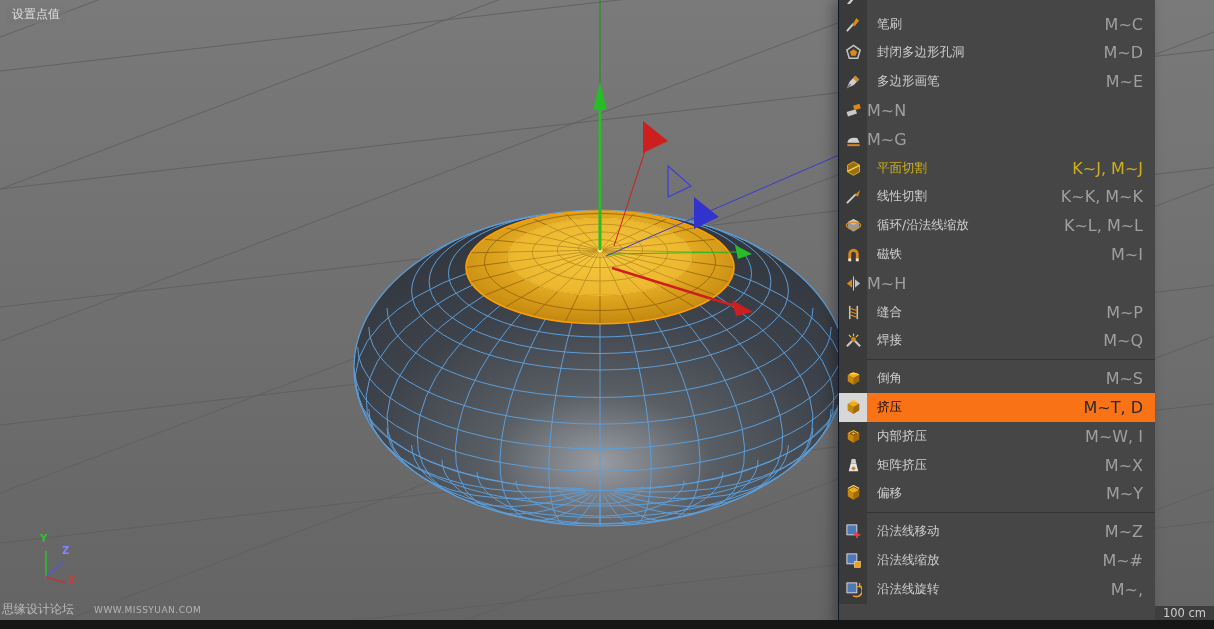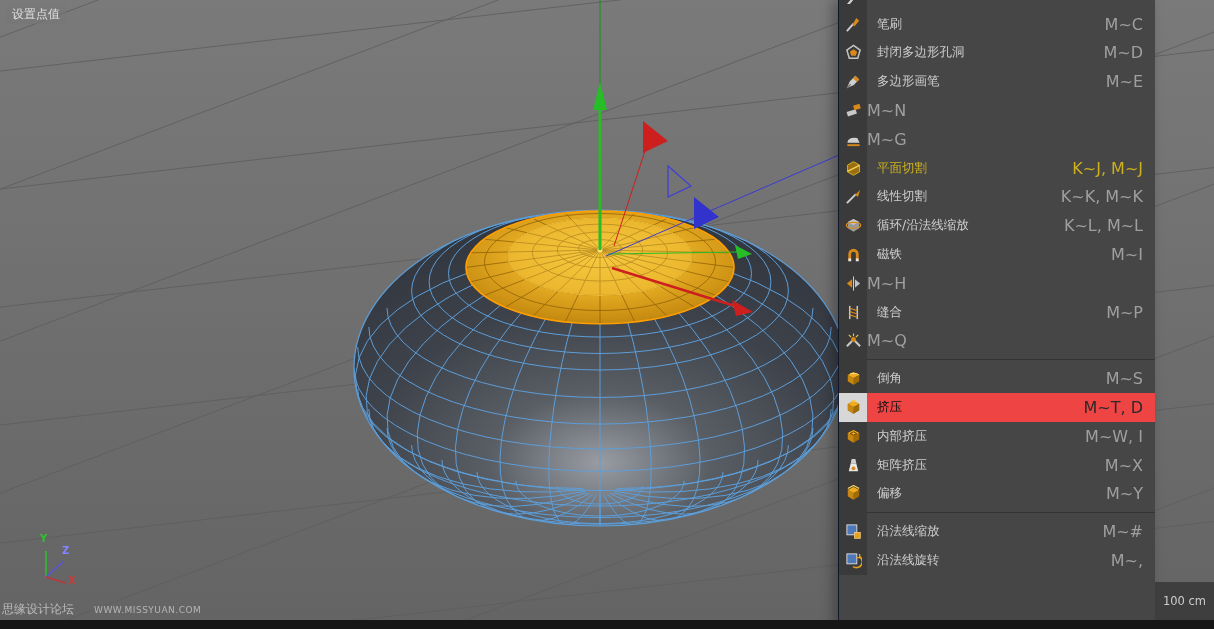--- a/index.html
+++ b/index.html
@@ -318,6 +318,7 @@
               <path d="M9 1.5 L9 4.5 M4 3 L6.5 5.5 M14 3 L11.5 5.5" stroke="#e8c84a" stroke-width="1.2" fill="none"></path>
             </svg>
           </span>
+          <span class="mi-label">焊接</span>
           <span class="mi-short">M~Q</span>
         </div>
         <div class="menu-separator"></div>

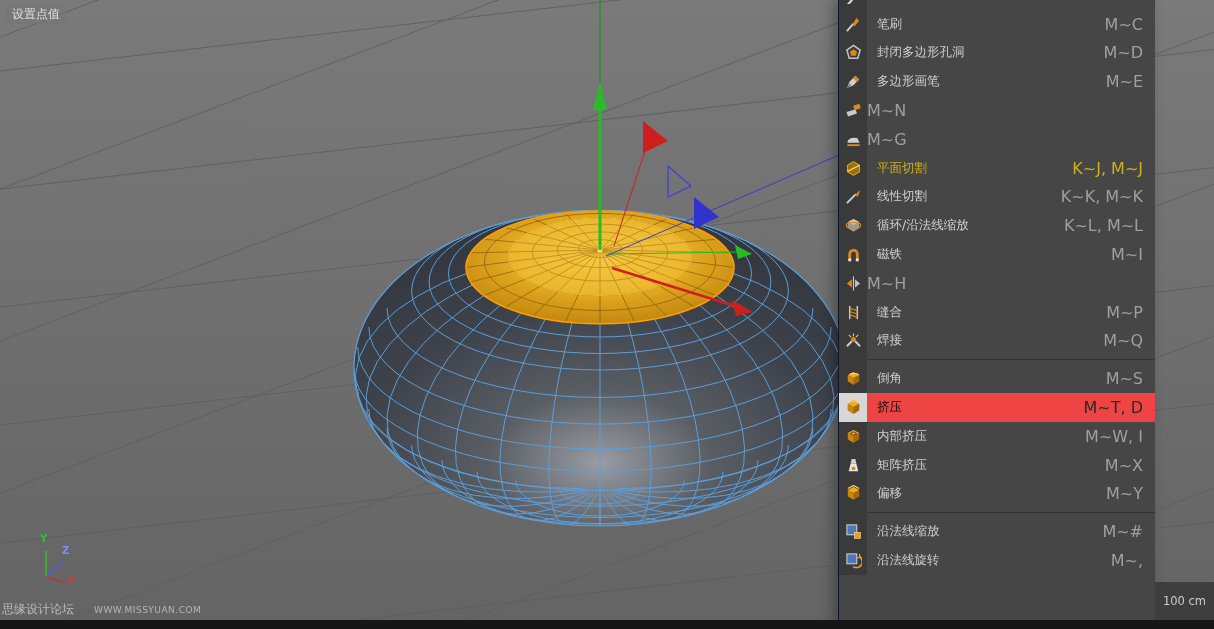--- a/index.html
+++ b/index.html
@@ -23,7 +23,7 @@
   .mi-icon{width:28px;align-self:stretch;display:flex;align-items:center;justify-content:center;background:#3a3a3a;flex:none}
   .mi-label{flex:1;padding-left:10px;font-size:12.5px;color:#cecece;white-space:nowrap}
   .mi-short{padding-right:12px;font-size:16px;color:#9f9f9f;white-space:nowrap}
-  .menu-item.highlighted{background:#ef4444}
+  .menu-item.highlighted{background:#f97316}
   .menu-item.highlighted .mi-icon{background:#d7d7d7}
   .menu-item.highlighted .mi-label{color:#101010}
   .menu-item.highlighted .mi-short{color:#2a2a2a}

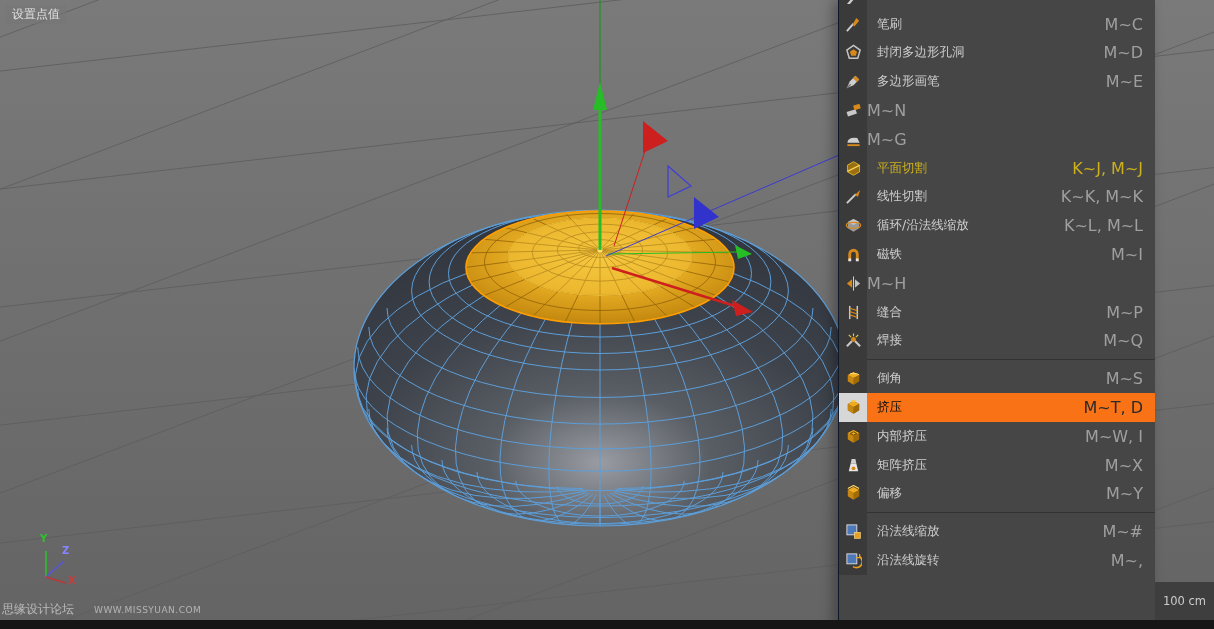--- a/index.html
+++ b/index.html
@@ -390,6 +390,16 @@
           <span class="mi-icon">
             <svg width="17" height="17" viewBox="0 0 18 18">
               <rect x="2" y="2" width="10.5" height="10.5" fill="#4d79b8" stroke="#dcdcdc" stroke-width="1"></rect>
+              <path d="M12.8 9.2 L12.8 16 M9.4 12.6 L16.2 12.6" stroke="#e04040" stroke-width="2" fill="none"></path>
+            </svg>
+          </span>
+          <span class="mi-label">沿法线移动</span>
+          <span class="mi-short">M~Z</span>
+        </div>
+        <div class="menu-item">
+          <span class="mi-icon">
+            <svg width="17" height="17" viewBox="0 0 18 18">
+              <rect x="2" y="2" width="10.5" height="10.5" fill="#4d79b8" stroke="#dcdcdc" stroke-width="1"></rect>
               <rect x="10" y="10" width="6.2" height="6.2" fill="#e8a020" stroke="#f8d080" stroke-width="0.8"></rect>
             </svg>
           </span>

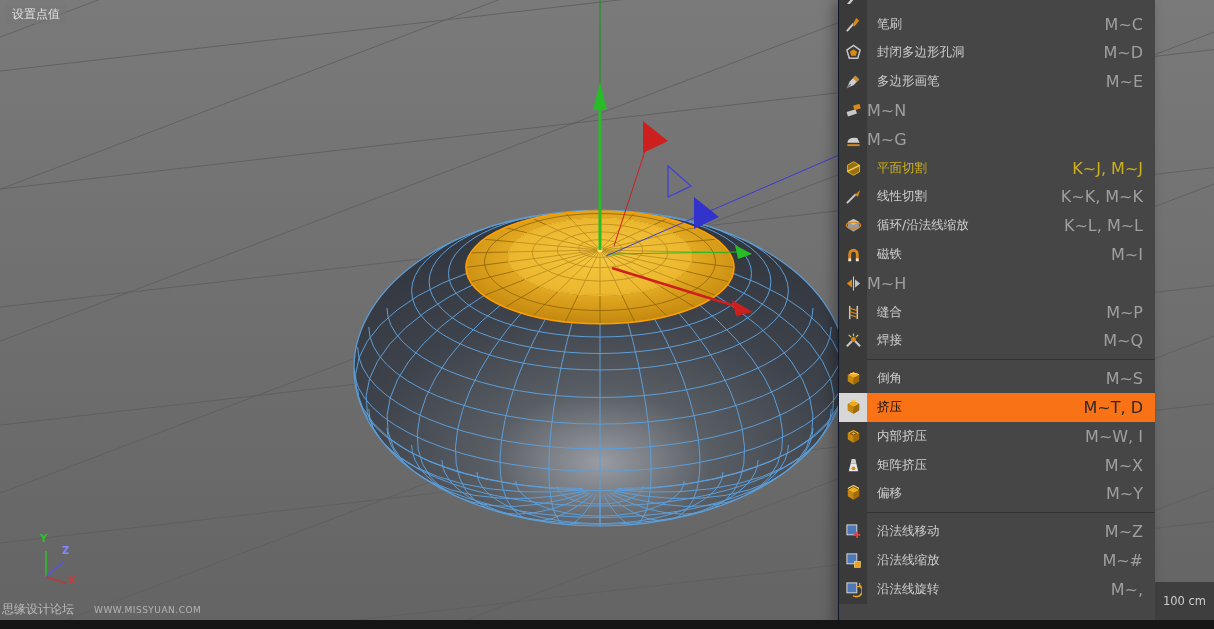--- a/index.html
+++ b/index.html
@@ -31,7 +31,7 @@
   .menu-separator{height:9px;position:relative;background:linear-gradient(to right,#3a3a3a 28px,transparent 28px)}
   .menu-separator::after{content:"";position:absolute;left:28px;right:0;top:4px;border-top:1px solid #333}
   .bottom-bar{position:absolute;left:0;bottom:0;width:1214px;height:9px;background:#161616;z-index:30}
-  .scale-box{position:absolute;right:0;bottom:9px;width:59px;height:38px;background:#3e3e3e;color:#cccccc;font-size:11.5px;display:flex;align-items:center;justify-content:center;z-index:25}
+  .scale-box{position:absolute;right:0;bottom:9px;width:59px;height:14px;background:#3e3e3e;color:#cccccc;font-size:11.5px;display:flex;align-items:center;justify-content:center;z-index:25}
 </style>
 </head>
 <body>

